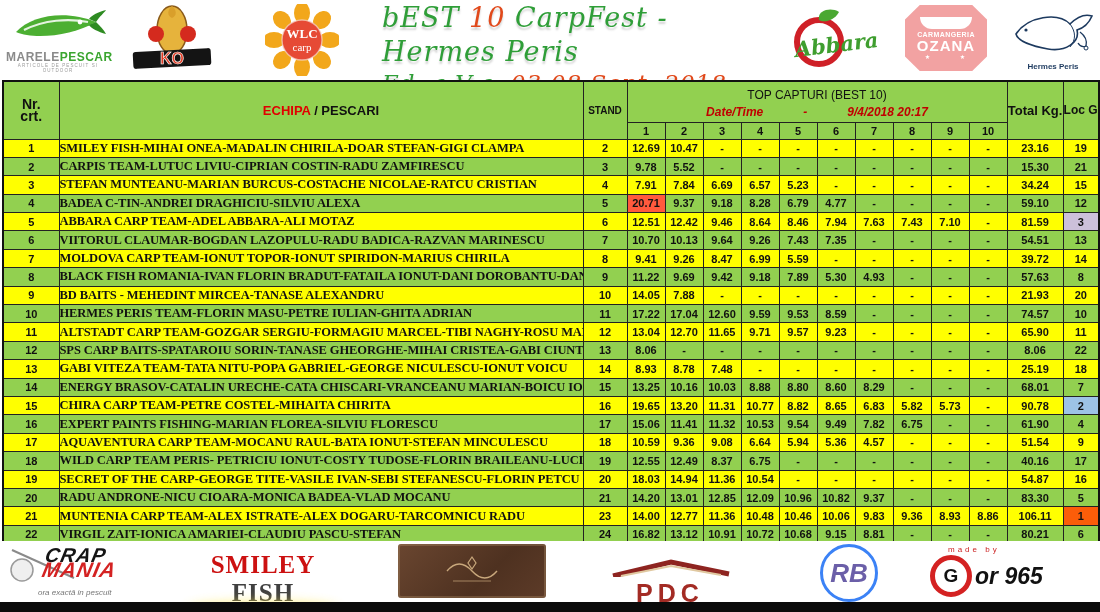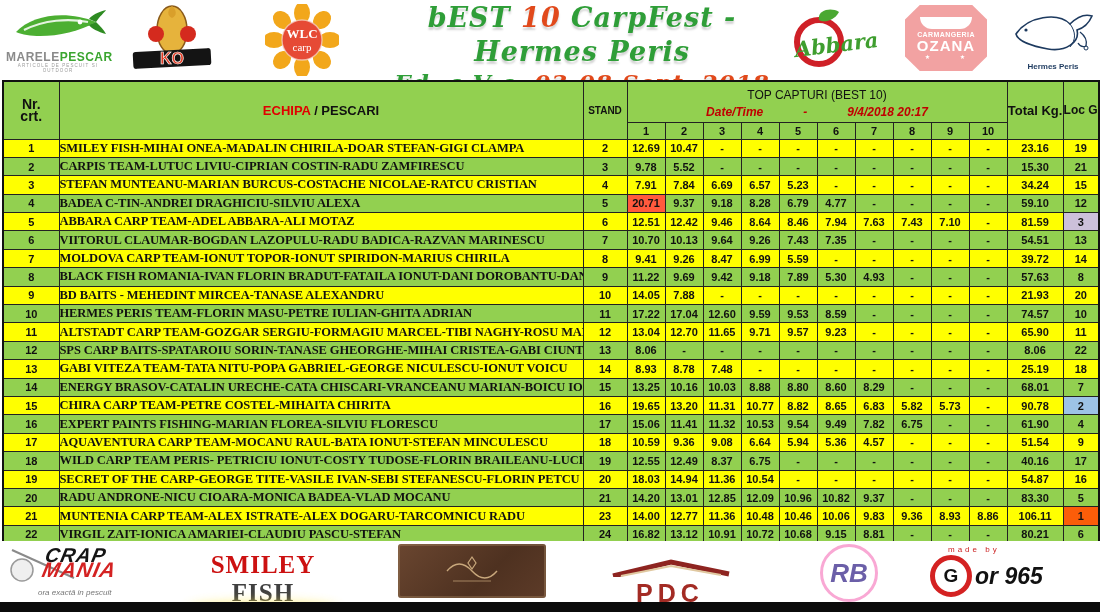--- a/index.html
+++ b/index.html
@@ -13,8 +13,8 @@
   .mp-gray{color:#8a8a8a;} .mp-green{color:#3aa52f;}
   .mp-sub{font-size:4.5px;color:#9a9a9a;letter-spacing:1.1px;}
 
-  .title-block{position:absolute;left:382px;top:1px;width:400px;text-align:center;
-    font-family:"DejaVu Serif",serif;font-style:italic;font-weight:bold;}
+  .title-block{position:absolute;left:382px;top:1px;width:400px;text-align:left;
+    font-family:"DejaVu Serif",serif;font-style:italic;font-weight:normal;}
   .title-l1{font-size:27px;line-height:34px;letter-spacing:1px;
     text-shadow:0 3px 2px rgba(60,60,60,.22);}
   .title-l2{font-size:23px;line-height:28px;letter-spacing:1px;

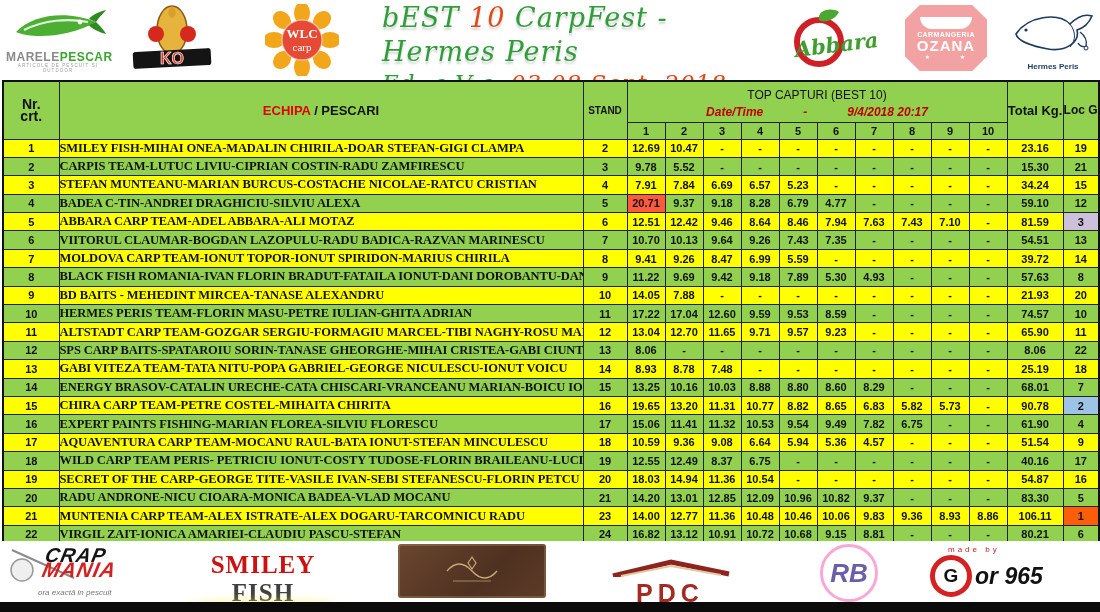--- a/index.html
+++ b/index.html
@@ -87,7 +87,7 @@
   .pdc-abbr{font-size:25px;font-weight:900;color:#a32b24;letter-spacing:5px;line-height:24px;}
   .pdc-name{font-size:8px;font-weight:bold;color:#8e2420;letter-spacing:2px;}
 
-  .rb{position:absolute;left:820px;top:3px;width:52px;height:52px;border:3px solid #f9a8d4;
+  .rb{position:absolute;left:820px;top:3px;width:52px;height:52px;border:3px solid #3b82f6;
     border-radius:50%;display:flex;align-items:center;justify-content:center;
     font-weight:900;font-style:italic;font-size:26px;color:#6b5fa8;}
 

